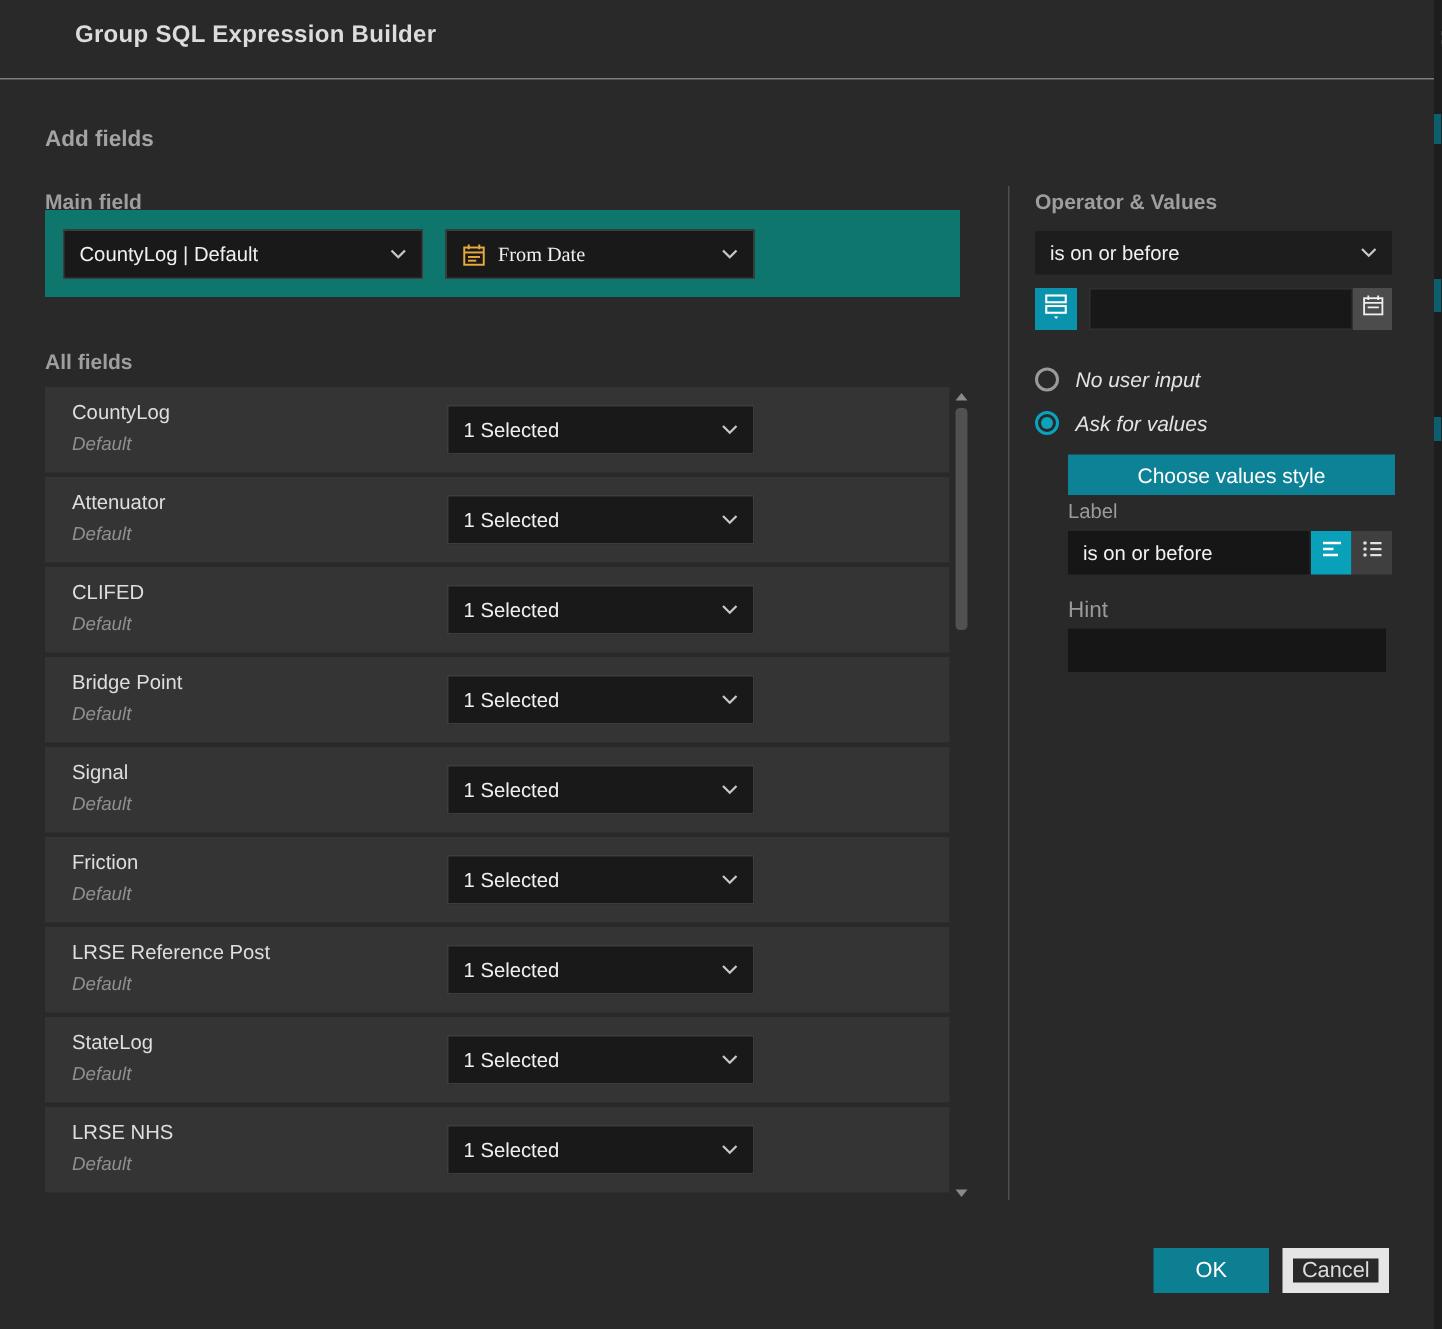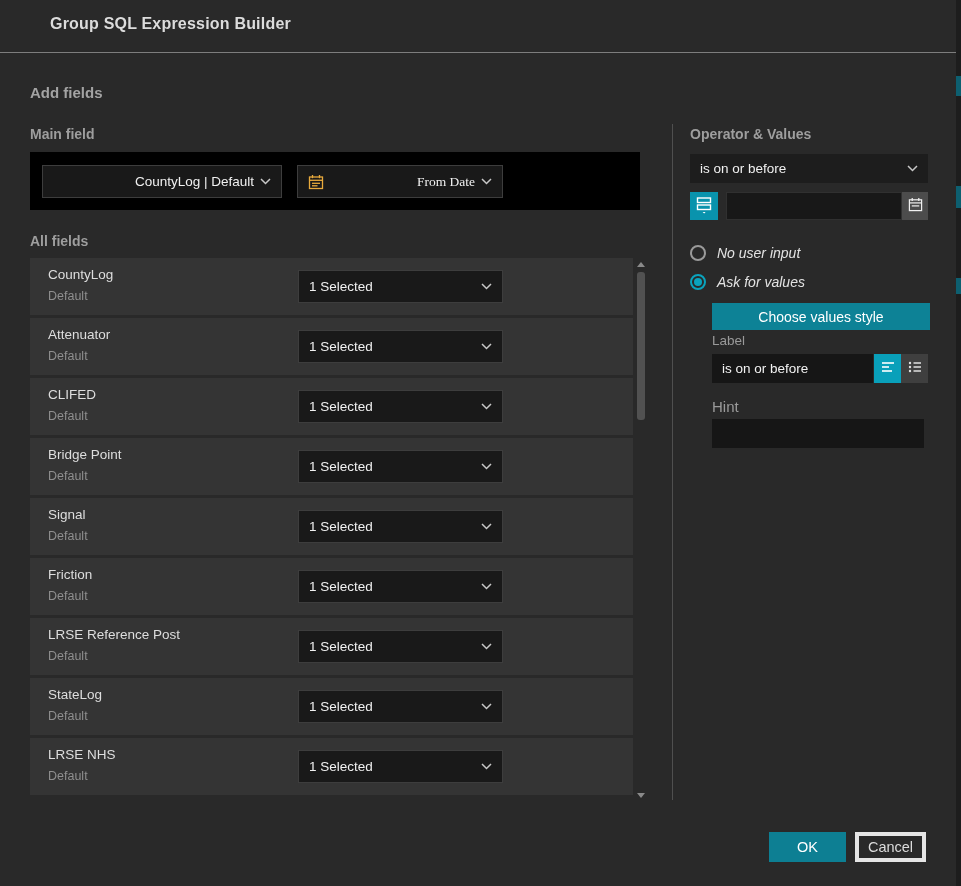--- a/index.html
+++ b/index.html
@@ -37,7 +37,7 @@
   .select .chev { flex:0 0 auto; margin-left:6px; }
 
   
-  .main-box { position:absolute; left:30px; top:152px; width:610px; height:58px; background:#000000;text-align:right; }
+  .main-box { position:absolute; left:30px; top:140px; width:610px; height:58px; background:#0f766e; }
   .sel-layer { position:absolute; left:12px; top:13px; width:240px; }
   .sel-field { position:absolute; left:267px; top:13px; width:206px;font-family:Liberation Serif, serif; }
   .sel-field .cal { margin-right:8px; display:flex; }

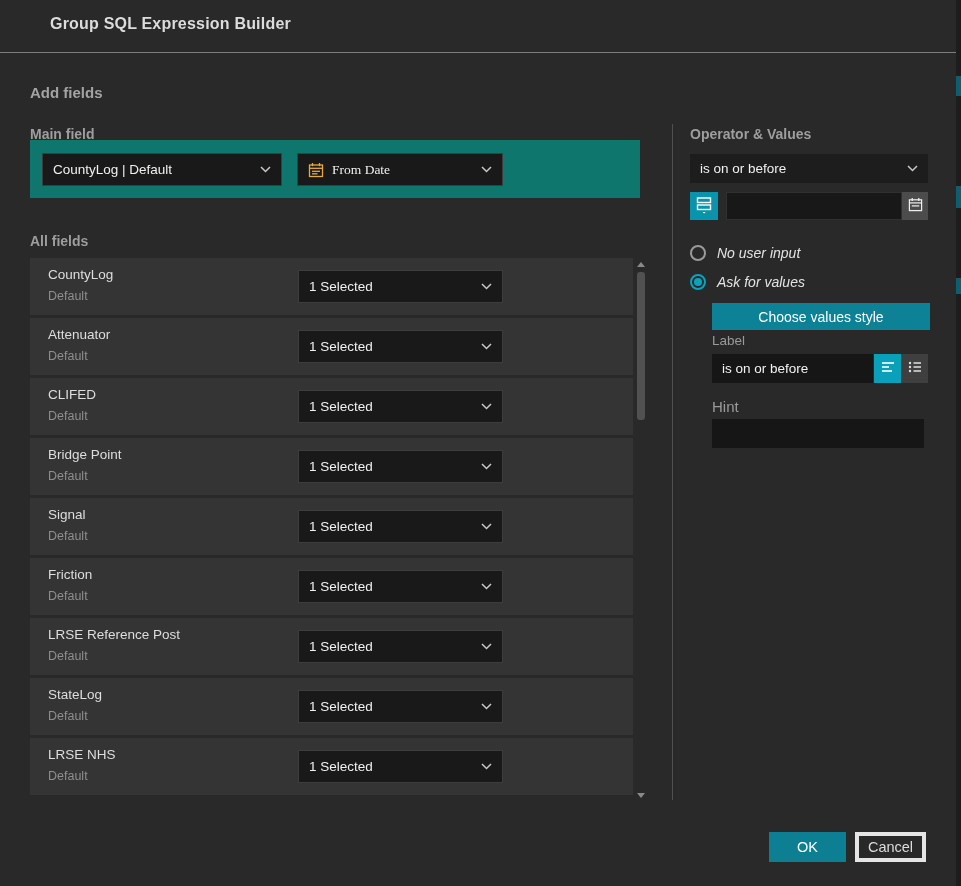--- a/index.html
+++ b/index.html
@@ -45,7 +45,7 @@
   
   .row { position:absolute; left:30px; width:603px; height:57px; background:#343434; }
   .row-name { position:absolute; left:18px; top:9px; font-size:13.5px; color:#dedede; }
-  .row-sub  { position:absolute; left:18px; top:31px; font-size:12.5px; color:#8f8f8f; }
+  .row-sub  { position:absolute; left:18px; top:31px; font-size:12.5px; color:#8f8f8f;font-style:italic; }
   .row-select { position:absolute; left:268px; top:12px; width:205px; }
 
   

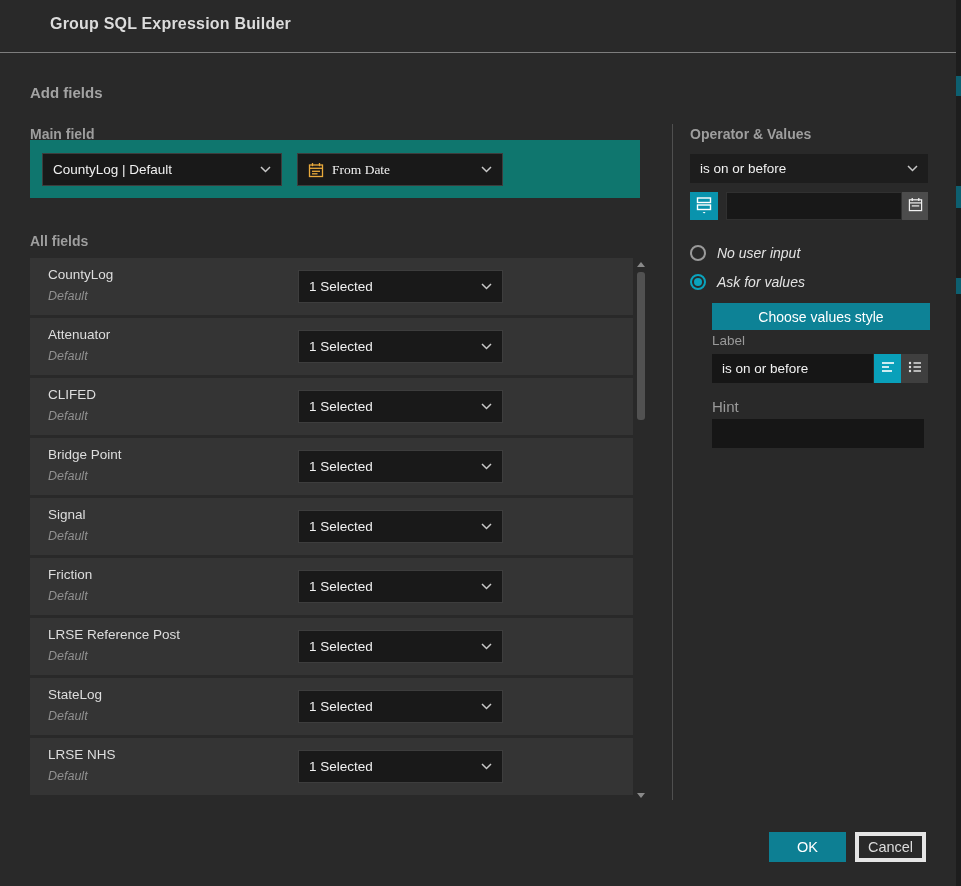--- a/index.html
+++ b/index.html
@@ -80,7 +80,7 @@
 
   
   .btn-ok { position:absolute; left:769px; top:832px; width:77px; height:30px; background:#0d7f93; color:#fff; border:none; font-size:14.5px; cursor:pointer; font-family:"Liberation Sans", sans-serif; }
-  .btn-cancel { position:absolute; left:855px; top:832px; width:71px; height:30px; background:transparent; color:#dcdcdc; border:4px solid #e5e5e5; font-size:14.5px; cursor:pointer; font-family:"Liberation Sans", sans-serif; }
+  .btn-cancel { position:absolute; left:855px; top:832px; width:71px; height:30px; background:transparent; color:#dcdcdc; border:7px solid #e5e5e5; font-size:14.5px; cursor:pointer; font-family:"Liberation Sans", sans-serif; }
 </style>
 </head>
 <body>

